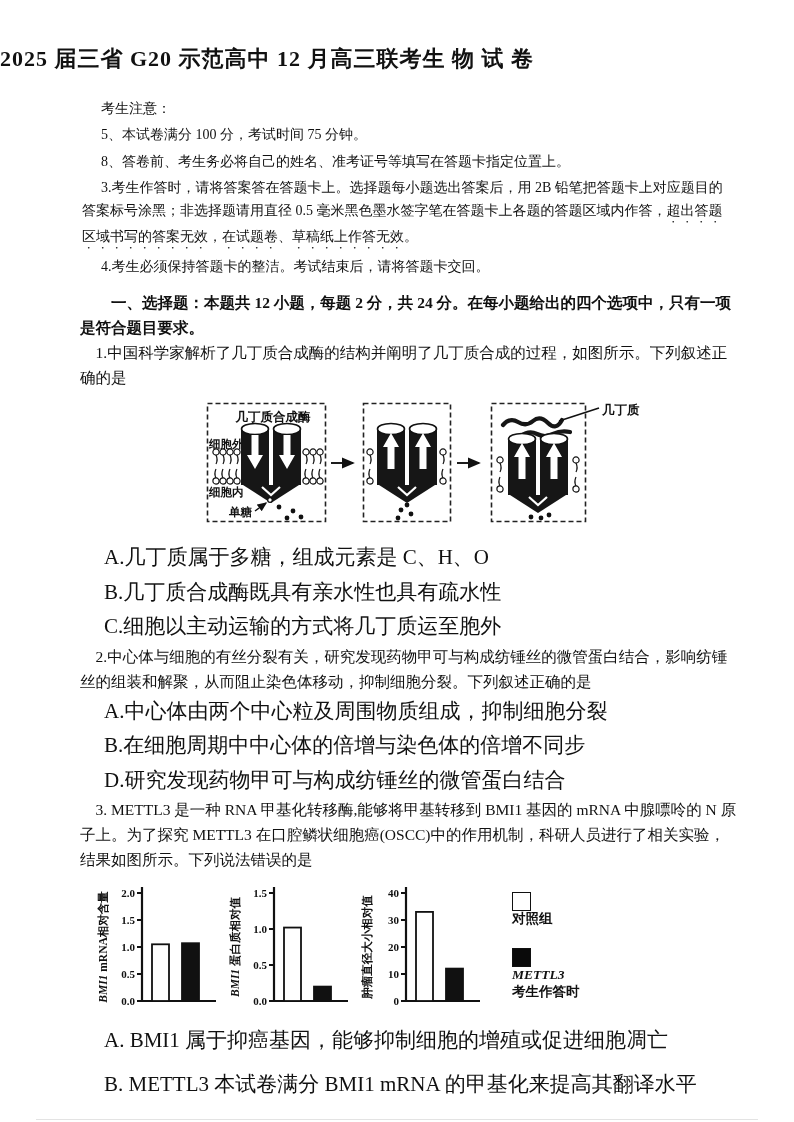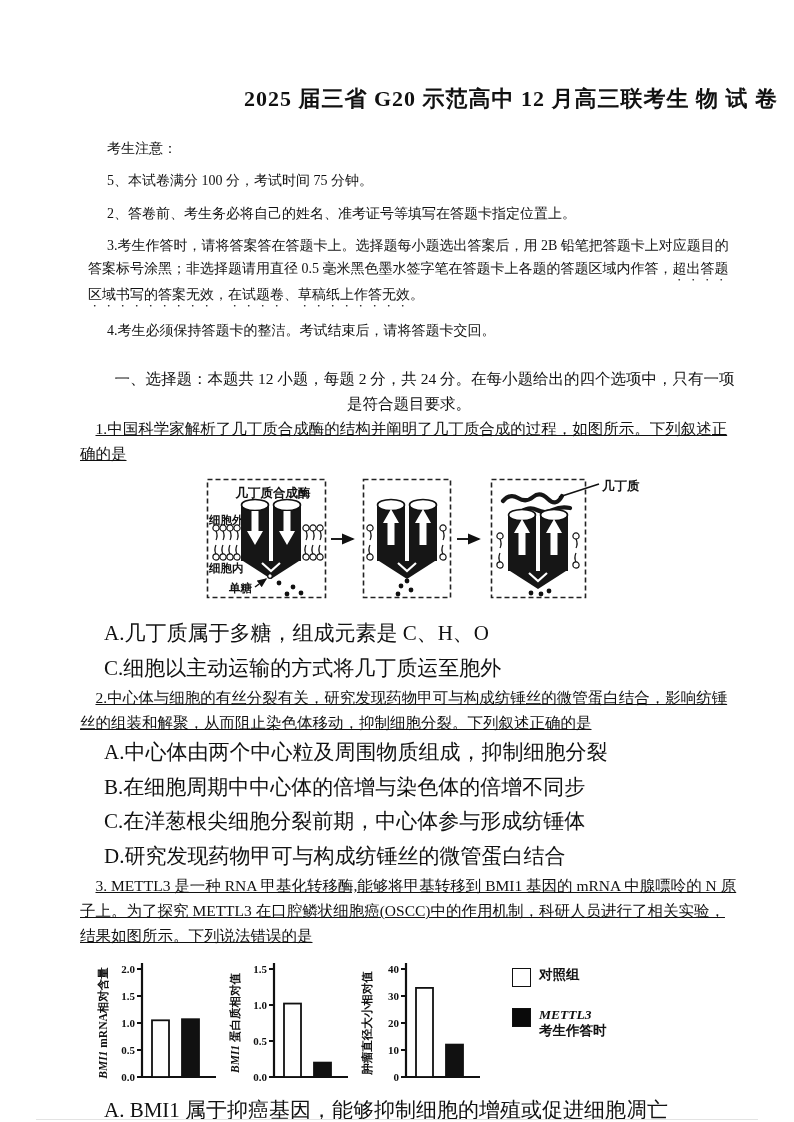--- a/index.html
+++ b/index.html
@@ -12,7 +12,7 @@
   }
   .page::after{content:"";position:absolute;left:36px;right:36px;bottom:2px;border-bottom:1px solid #e3e3e3;}
   .title{
-    margin:16px;padding-top:68px;text-align:right;
+    margin:0;padding-top:44px;text-align:left;
     font-size:22px;font-weight:bold;letter-spacing:1px;
   }
   .notice{margin:24px 54px 0 78px;font-size:14px;line-height:1.6;}

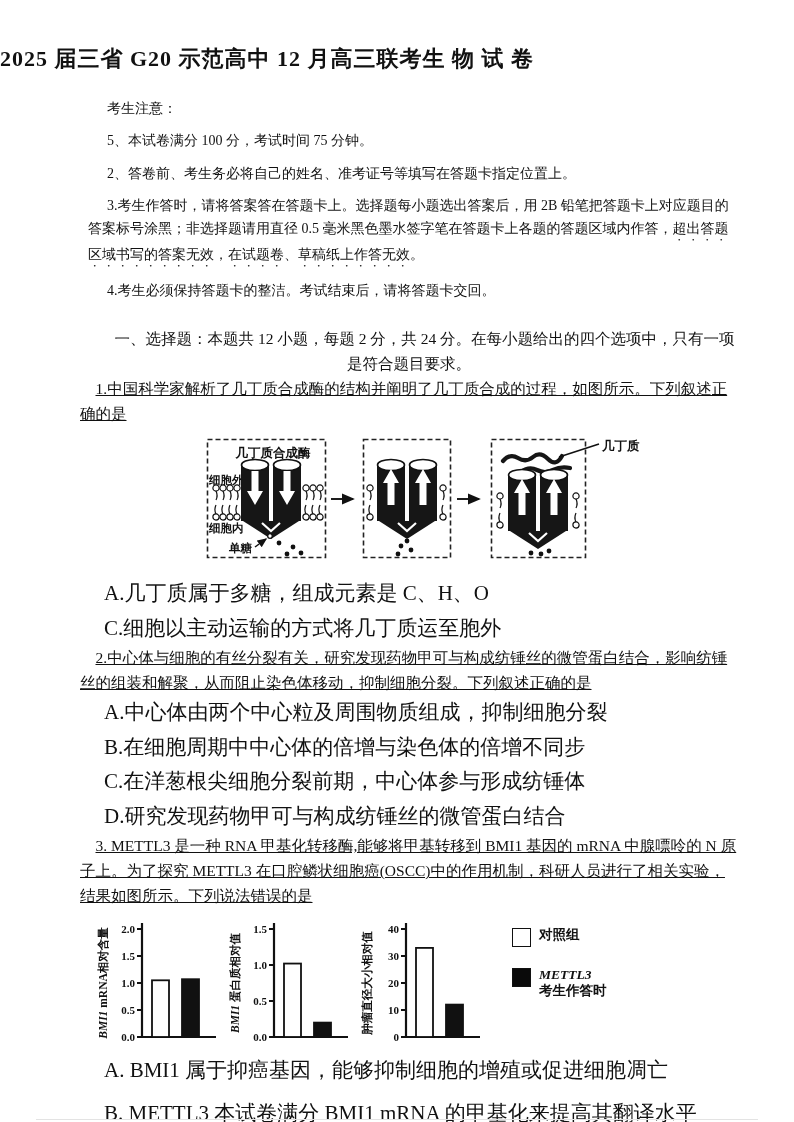--- a/index.html
+++ b/index.html
@@ -16,7 +16,7 @@
     font-size:22px;font-weight:bold;letter-spacing:1px;
   }
   .notice{margin:24px 54px 0 78px;font-size:14px;line-height:1.6;}
-  .notice p{margin:10px;text-indent:19px;}
+  .notice p{margin:4px;text-indent:19px;}
   .emph{
     -webkit-text-emphasis:filled dot;-webkit-text-emphasis-position:under right;
     text-emphasis:filled dot;text-emphasis-position:under right;

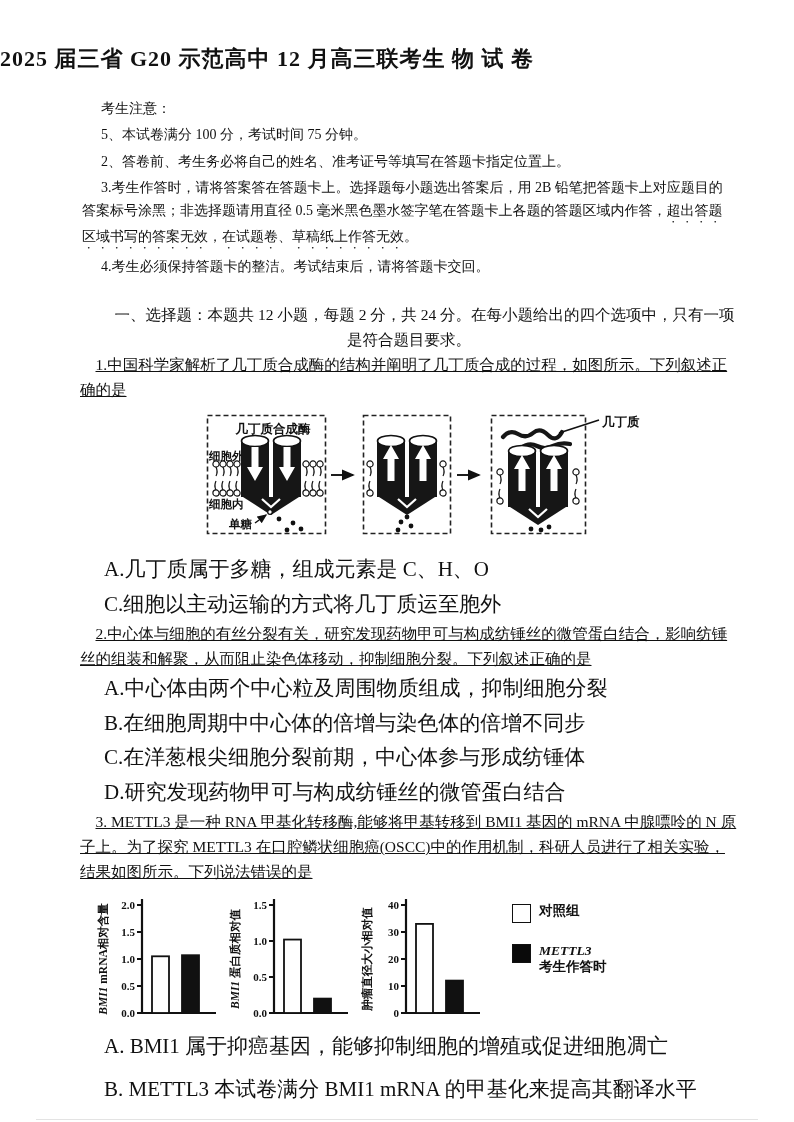--- a/index.html
+++ b/index.html
@@ -50,7 +50,7 @@
   <div class="notice">
     <p>考生注意：</p>
     <p>5、本试卷满分 100 分，考试时间 75 分钟。</p>
-    <p>2、答卷前、考生务必将自己的姓名、准考证号等填写在答题卡指定位置上。</p>
+    <p>8、答卷前、考生务必将自己的姓名、准考证号等填写在答题卡指定位置上。</p>
     <p><span>3.考生作答时，请将答案答在答题卡上。选择题每小题选出答案后，用 2B 铅笔把答题卡上对应题目的答案标号涂黑；非选择题请用直径 0.5 毫米黑色墨水签字笔在答题卡上各题的答题区域内作答，</span><span class="emph">超出答题区域书写的答案无效，在试题卷、草稿纸上作答无效。</span></p>
     <p>4.考生必须保持答题卡的整洁。考试结束后，请将答题卡交回。</p>
   </div>

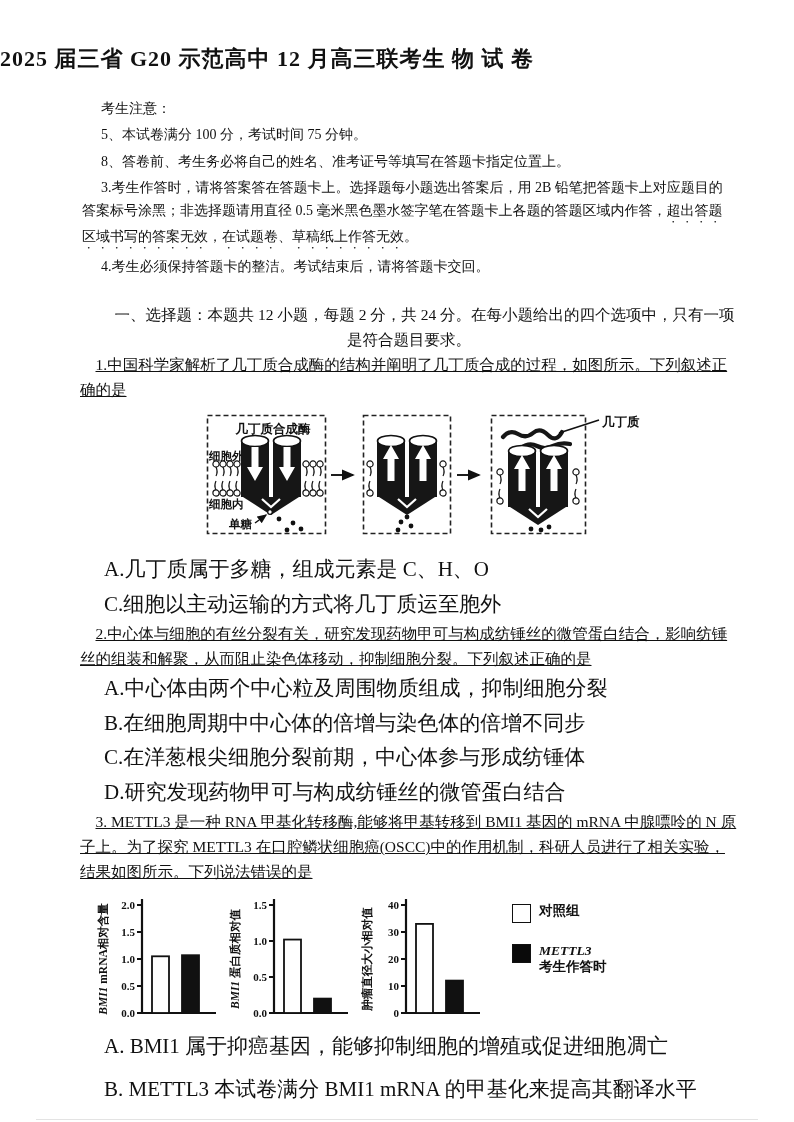--- a/index.html
+++ b/index.html
@@ -21,7 +21,7 @@
     -webkit-text-emphasis:filled dot;-webkit-text-emphasis-position:under right;
     text-emphasis:filled dot;text-emphasis-position:under right;
   }
-  .section-head{margin:24px 56px 0 80px;font-size:15.5px;line-height:1.62;text-indent:2em;font-weight:normal;text-align:center;}
+  .section-head{margin:12px 56px 0 80px;font-size:15.5px;line-height:1.62;text-indent:2em;font-weight:bold;}
   .stem{margin:0 56px 0 80px;font-size:15.5px;line-height:1.62;text-decoration:underline;}
   .indent1{text-indent:1em;}
   .options p{margin:0 56px 0 104px;font-size:21px;line-height:1.64;}

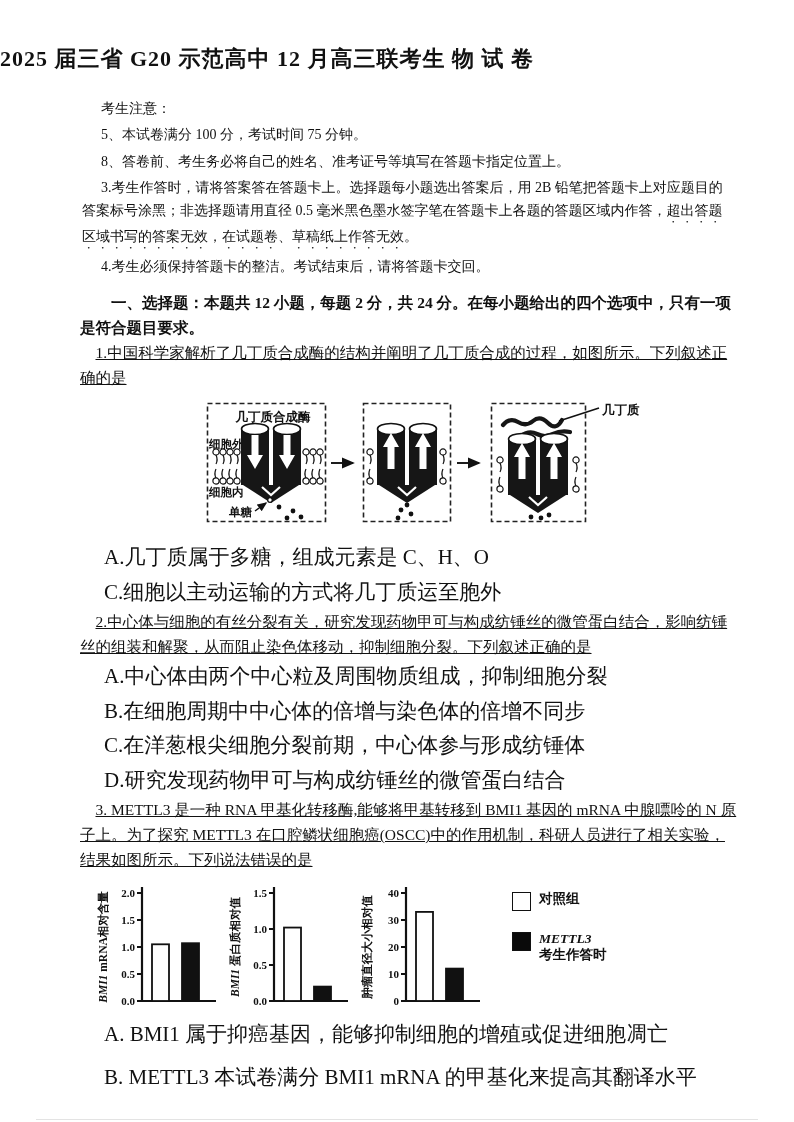--- a/index.html
+++ b/index.html
@@ -22,7 +22,7 @@
     text-emphasis:filled dot;text-emphasis-position:under right;
   }
   .section-head{margin:12px 56px 0 80px;font-size:15.5px;line-height:1.62;text-indent:2em;font-weight:bold;}
-  .stem{margin:0 56px 0 80px;font-size:15.5px;line-height:1.62;text-decoration:underline;}
+  .stem{margin:0 56px 0 80px;font-size:15.5px;line-height:1.62;}
   .indent1{text-indent:1em;}
   .options p{margin:0 56px 0 104px;font-size:21px;line-height:1.64;}
   .opts3 p{margin-bottom:9px;}

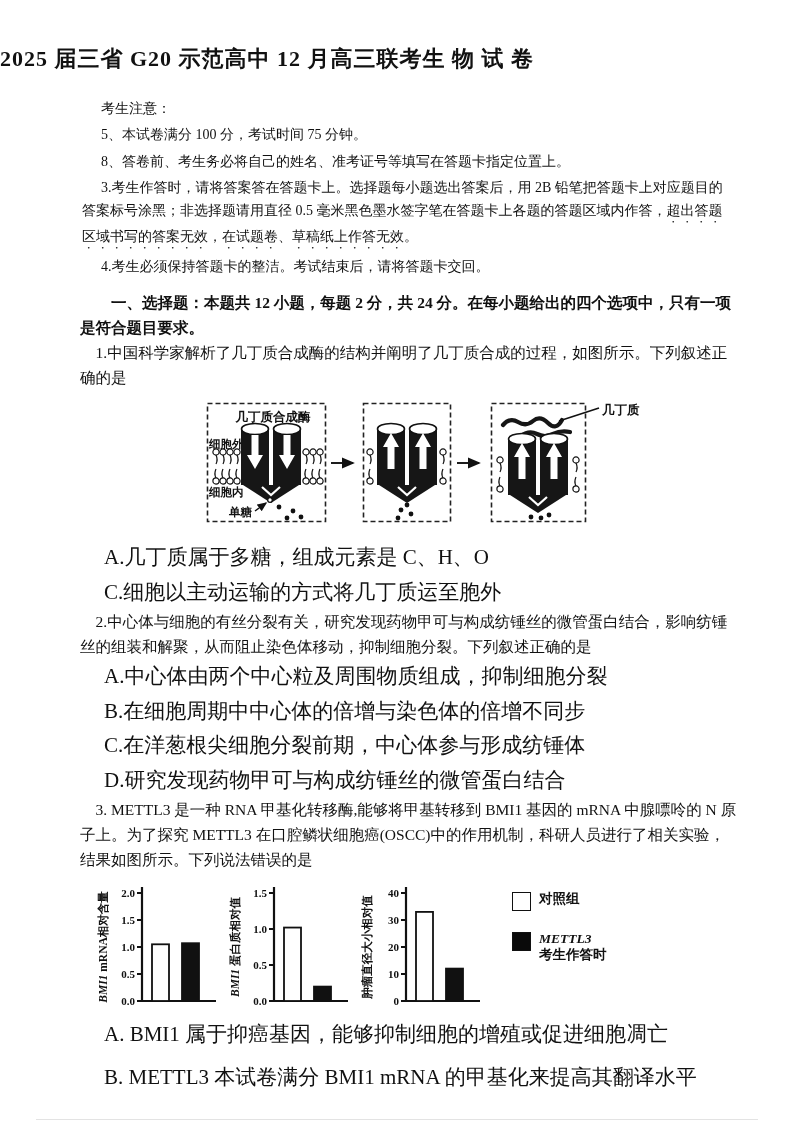--- a/index.html
+++ b/index.html
@@ -149,6 +149,7 @@
 
   <div class="options">
     <p>A.几丁质属于多糖，组成元素是 C、H、O</p>
+    <p>B.几丁质合成酶既具有亲水性也具有疏水性</p>
     <p>C.细胞以主动运输的方式将几丁质运至胞外</p>
   </div>
 

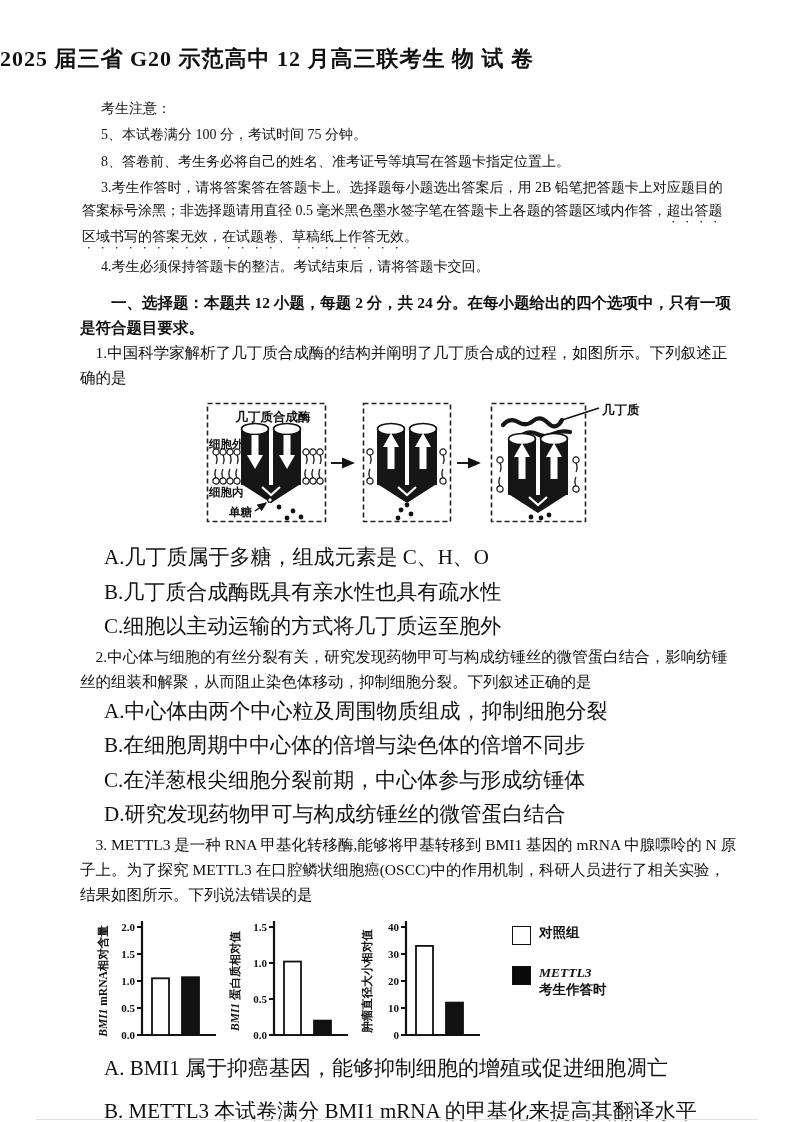--- a/index.html
+++ b/index.html
@@ -157,7 +157,6 @@
   <div class="options">
     <p>A.中心体由两个中心粒及周围物质组成，抑制细胞分裂</p>
     <p>B.在细胞周期中中心体的倍增与染色体的倍增不同步</p>
-    <p>C.在洋葱根尖细胞分裂前期，中心体参与形成纺锤体</p>
     <p>D.研究发现药物甲可与构成纺锤丝的微管蛋白结合</p>
   </div>
 

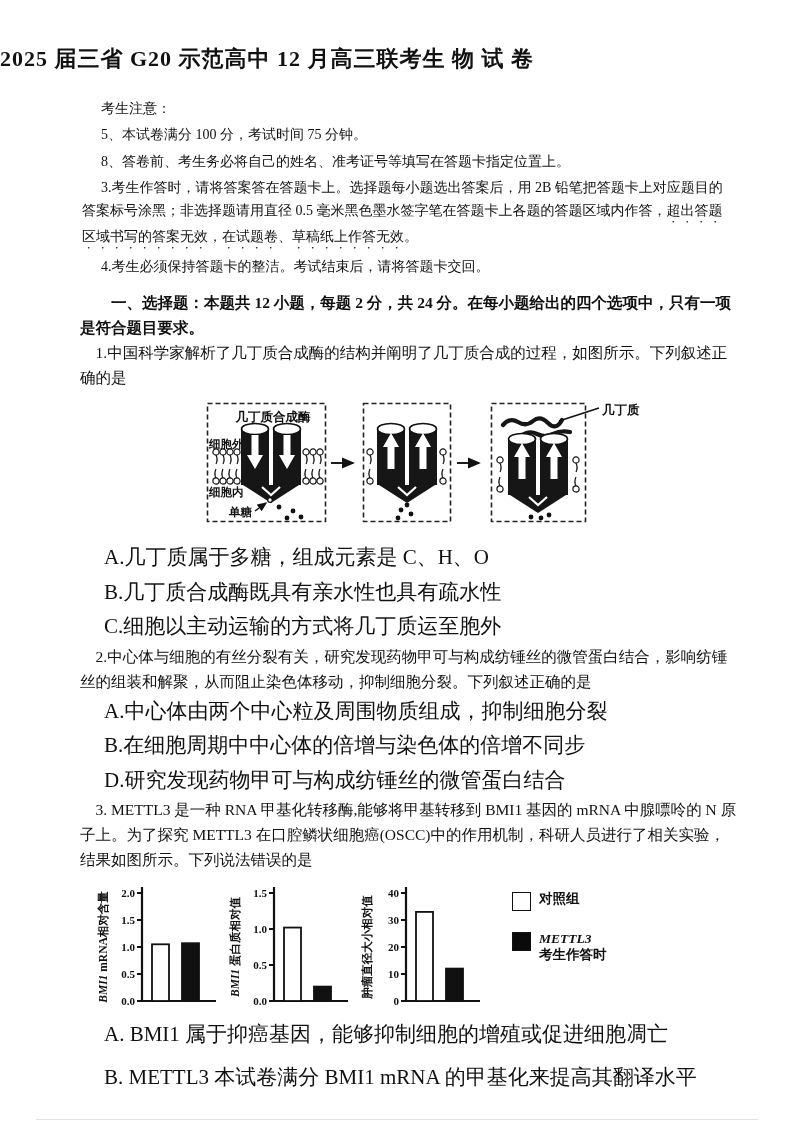--- a/index.html
+++ b/index.html
@@ -34,7 +34,7 @@
   .dot{fill:#111;}
   .charts{display:flex;align-items:flex-start;margin:6px 40px 2px 96px;gap:10px;}
   .legend{margin-left:20px;padding-top:12px;font-size:13.5px;font-weight:bold;line-height:1.25;}
-  .leg-item{display:flex;align-items:flex-start;margin-bottom:20px;}
+  .leg-item{display:flex;align-items:flex-start;margin-bottom:20px;flex-direction:column;}
   .leg-box{display:inline-block;width:17px;height:17px;border:1.8px solid #111;margin-right:8px;flex:0 0 auto;margin-top:1px;}
   .leg-box.white{background:#fff;}
   .leg-box.black{background:#0a0a0a;}

